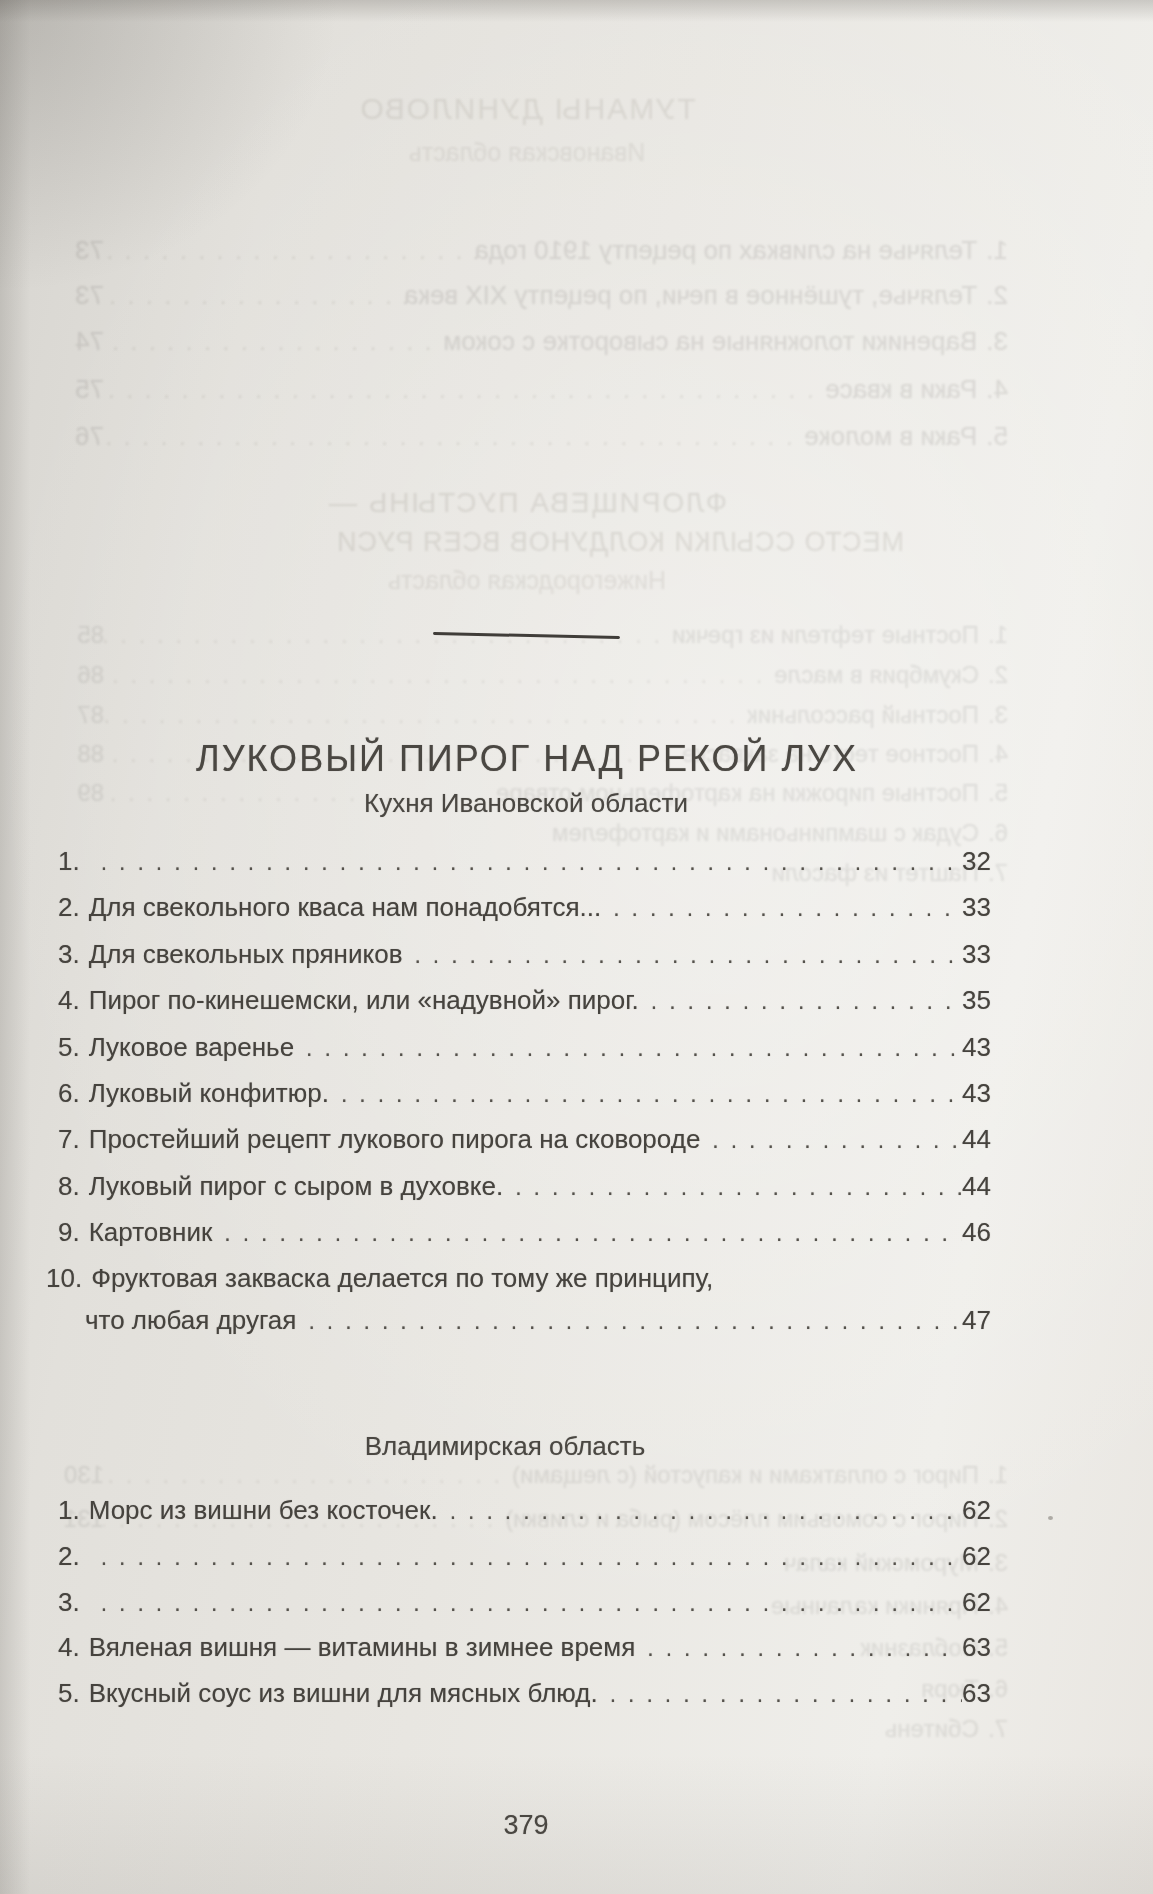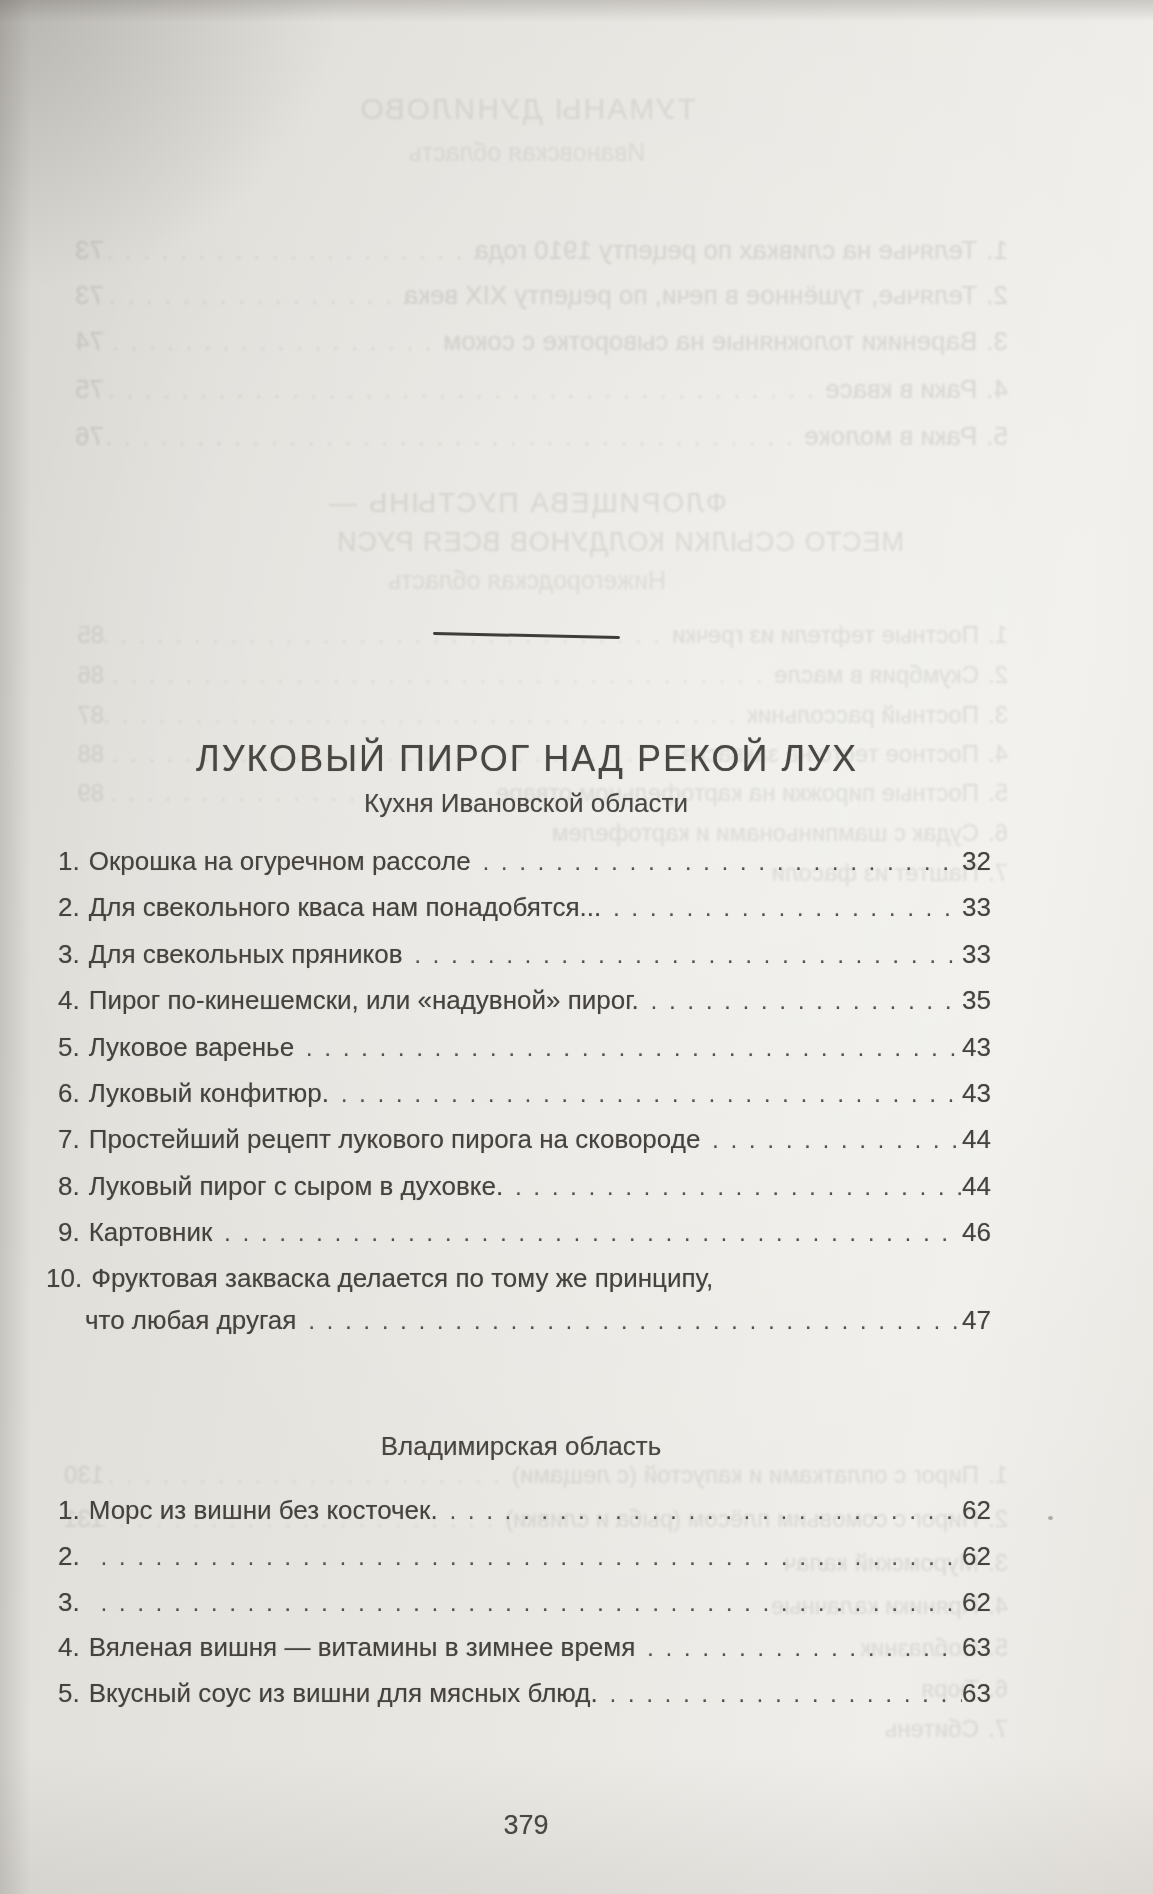--- a/index.html
+++ b/index.html
@@ -196,7 +196,6 @@
   <div class="abs toc-list" id="list-0" style="top:838px;">
       <div class="row soft">
     <span class="num">1.</span>
-    <span class="txt">Окрошка на огуречном рассоле</span>
     <span class="dots">............................................................</span>
     <span class="pg">32</span>
   </div>

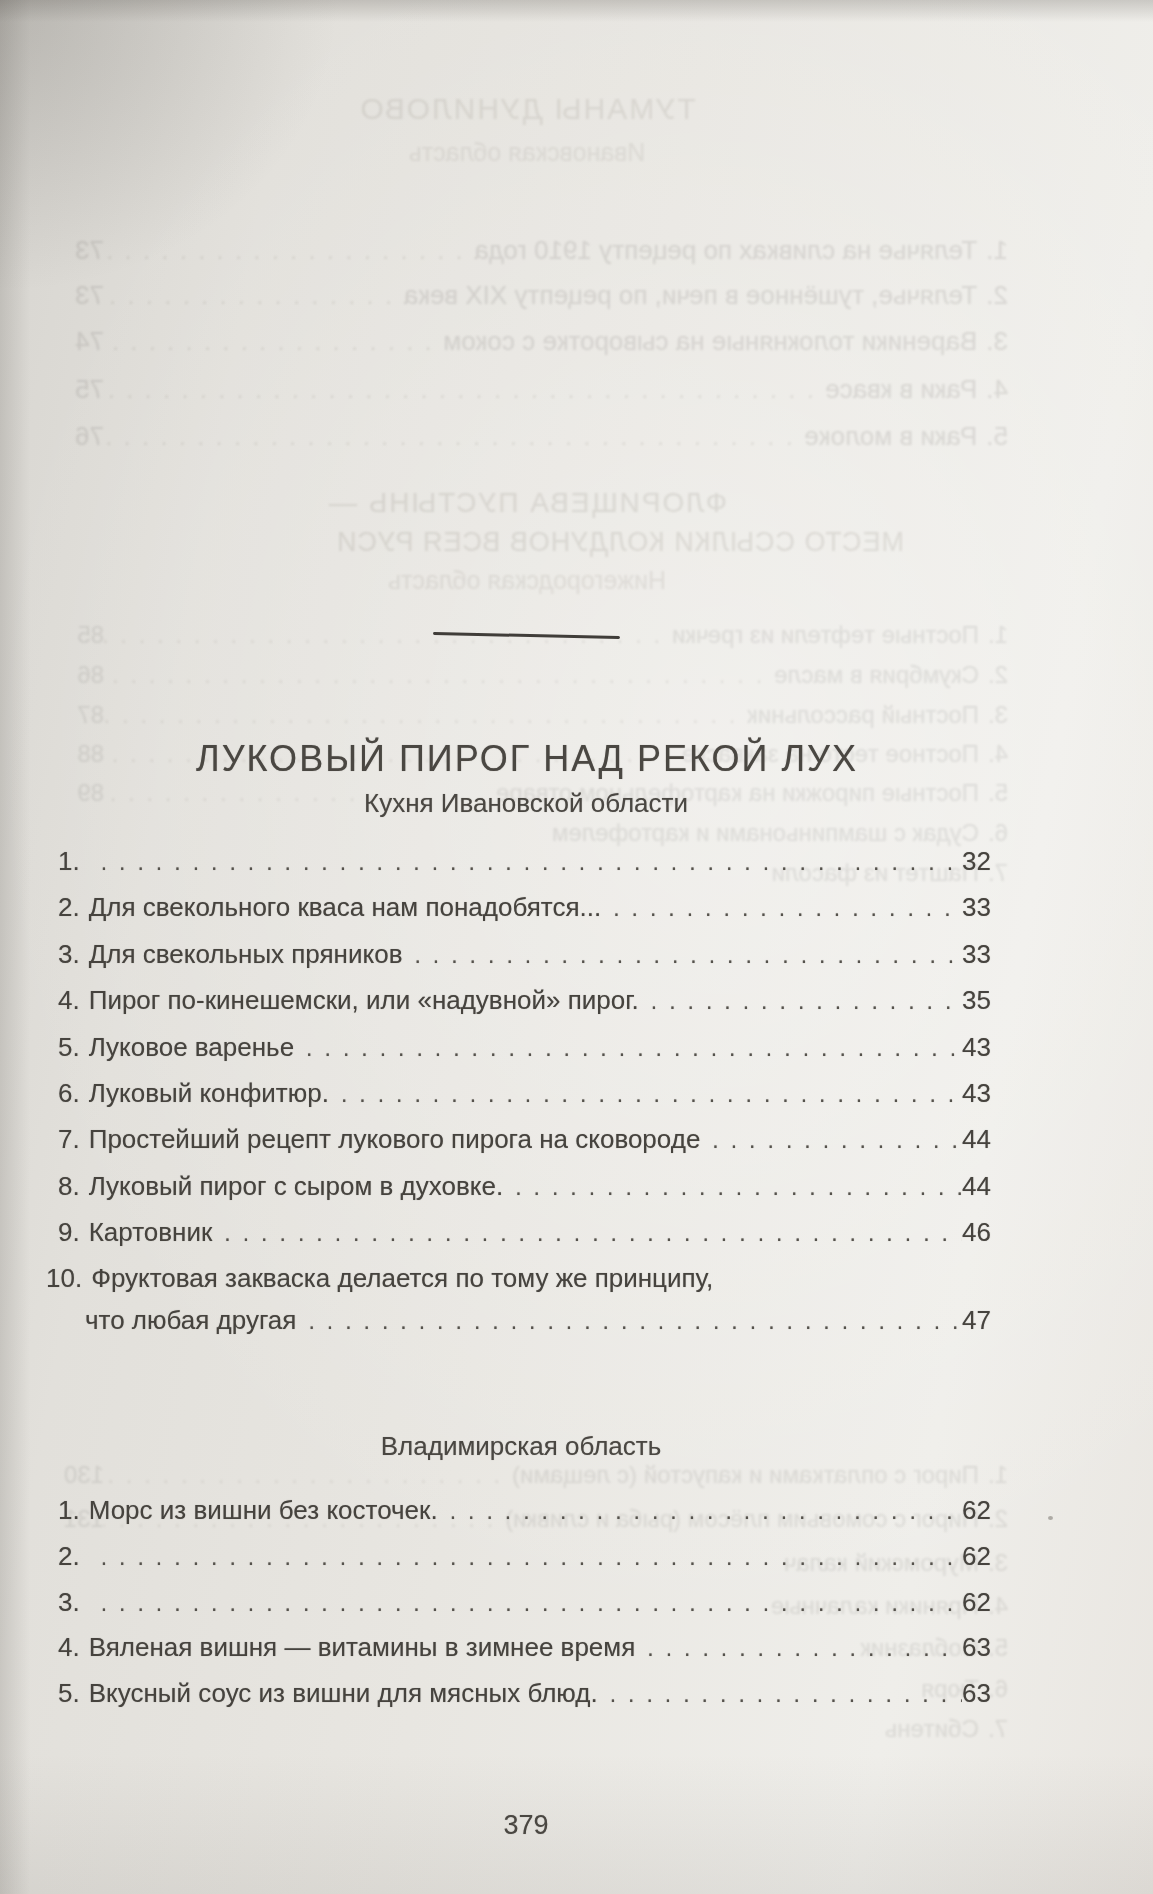--- a/index.html
+++ b/index.html
@@ -260,7 +260,7 @@
   </div>
     </div>
 
-  <div class="abs sec-subheading soft" style="top:1431px;padding-left:16px;">Владимирская область</div>
+  <div class="abs sec-subheading soft" style="top:1431px;">Владимирская область</div>
   <div class="abs toc-list" id="list-1" style="top:1488px;">
       <div class="row soft">
     <span class="num">1.</span>

